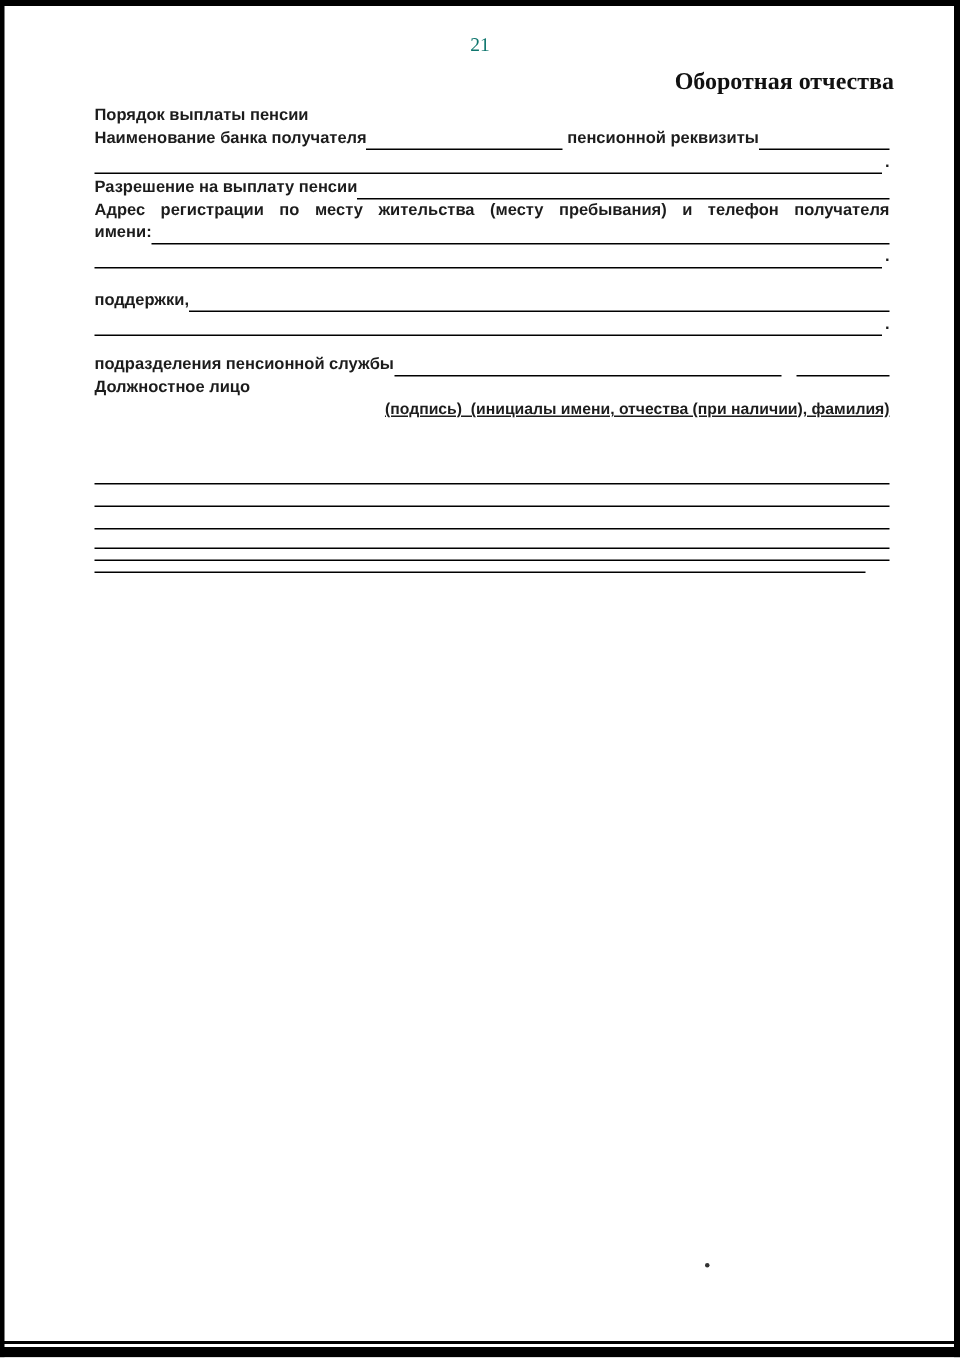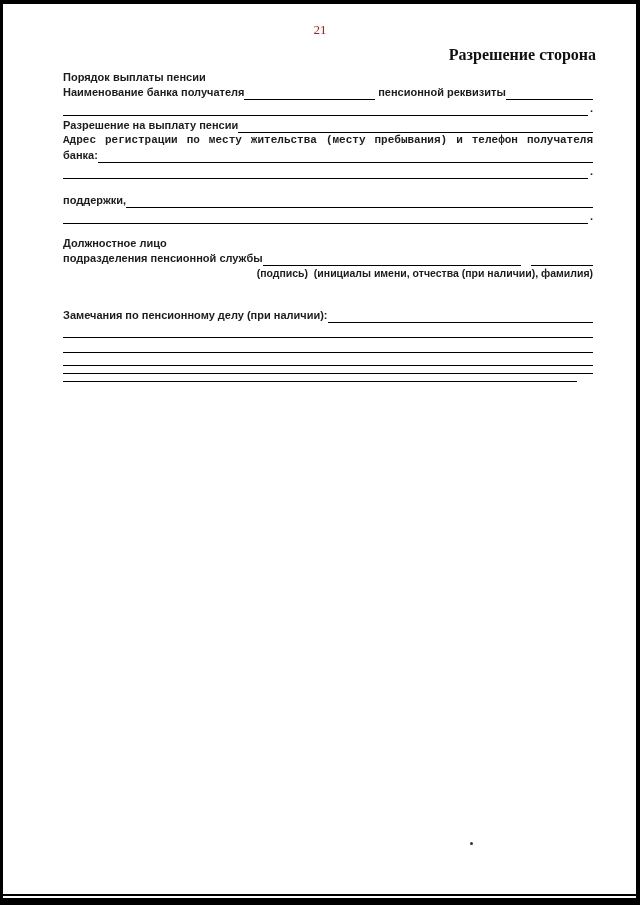--- a/index.html
+++ b/index.html
@@ -24,7 +24,7 @@
   .page-number {
     position:absolute; top:22px; left:0; width:100%;
     text-align:center; font-family:"Liberation Serif", serif;
-    font-size:13px; color:#b91c1c;
+    font-size:13px; color:#0f766e;
   }
   .heading {
     position:absolute; top:46px; right:44px;

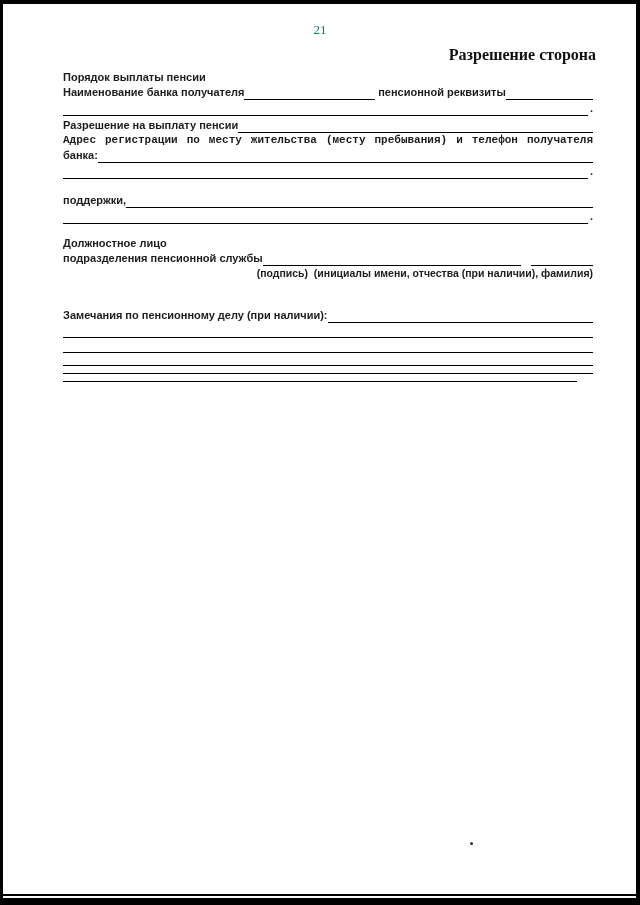--- a/index.html
+++ b/index.html
@@ -79,7 +79,7 @@
   <div class="frame-bottom"></div>
 
   <div class="page-number">21</div>
-  <div class="heading">Разрешение сторона</div>
+  <div class="heading">Оборотная отчества</div>
 
   <div class="content">
 

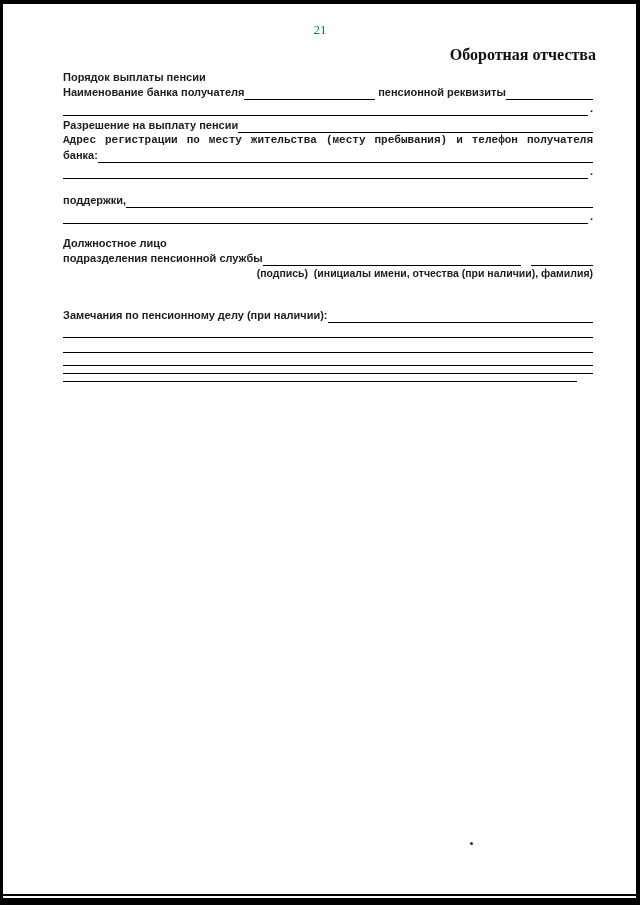--- a/index.html
+++ b/index.html
@@ -43,7 +43,7 @@
   .fill.fixed { flex:none; }
   .dot { padding-left:2px; }
 
-  .justify { text-align:justify; text-align-last:justify; height:15px; overflow:hidden;font-family:Liberation Mono, monospace; }
+  .justify { text-align:justify; text-align-last:justify; height:15px; overflow:hidden; }
 
   .caption {
     text-align:right; font-size:10.5px; white-space:pre;

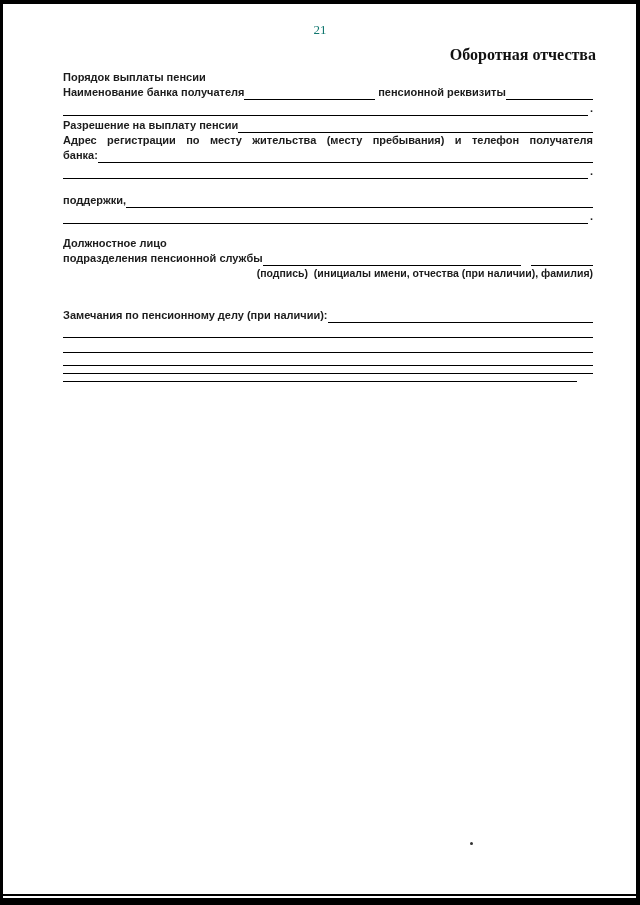--- a/index.html
+++ b/index.html
@@ -107,7 +107,7 @@
     <div class="justify">Адрес регистрации по месту жительства (месту пребывания) и телефон получателя</div>
 
     <div class="row">
-      <span class="lbl">банка:</span>
+      <span class="lbl">имени:</span>
       <span class="fill"></span>
     </div>
 

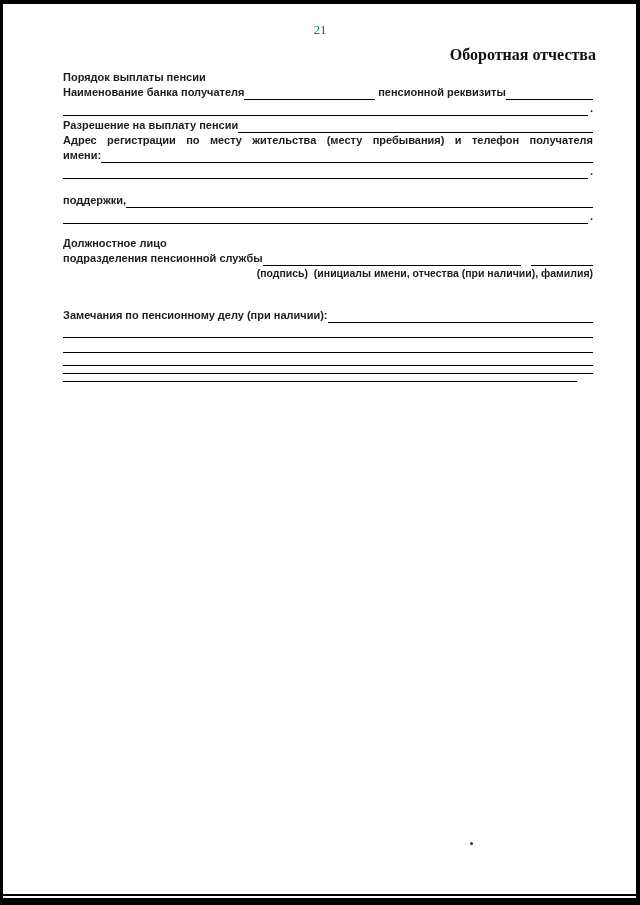--- a/index.html
+++ b/index.html
@@ -132,14 +132,14 @@
     <div class="spacer-12"></div>
 
     <div class="row">
-      <span class="lbl">Должностное лицо</span>
-    </div>
-
-    <div class="row">
       <span class="lbl">подразделения пенсионной службы</span>
       <span class="fill"></span>
       <span class="gap8"></span>
       <span class="fill fixed" style="width:62px;"></span>
+    </div>
+
+    <div class="row">
+      <span class="lbl">Должностное лицо</span>
     </div>
 
     <div class="caption">(подпись)  (инициалы имени, отчества (при наличии), фамилия)</div>

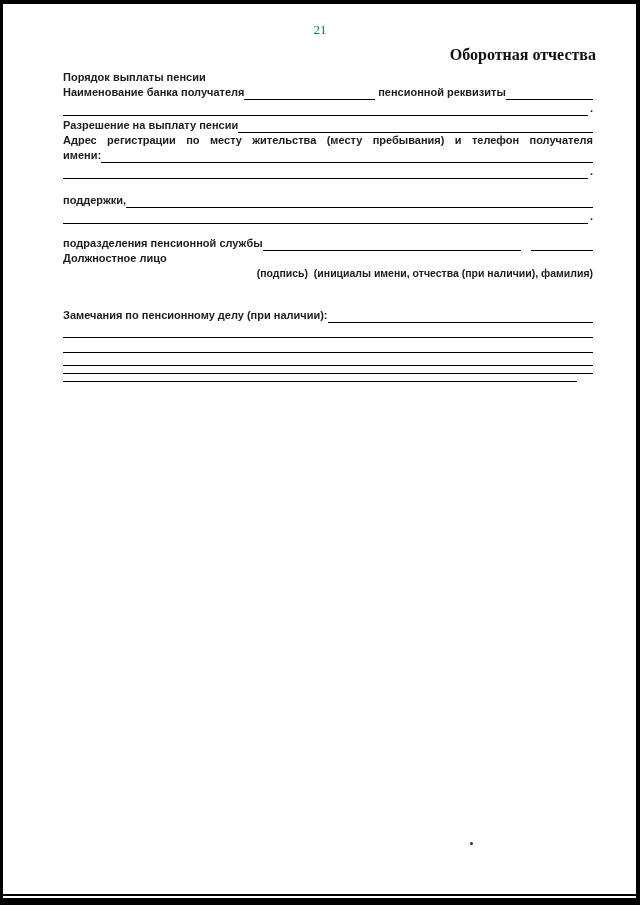--- a/index.html
+++ b/index.html
@@ -48,6 +48,7 @@
   .caption {
     text-align:right; font-size:10.5px; white-space:pre;
     height:15px;
+    text-decoration:underline;
   }
 
   .spacer-14 { height:14px; }

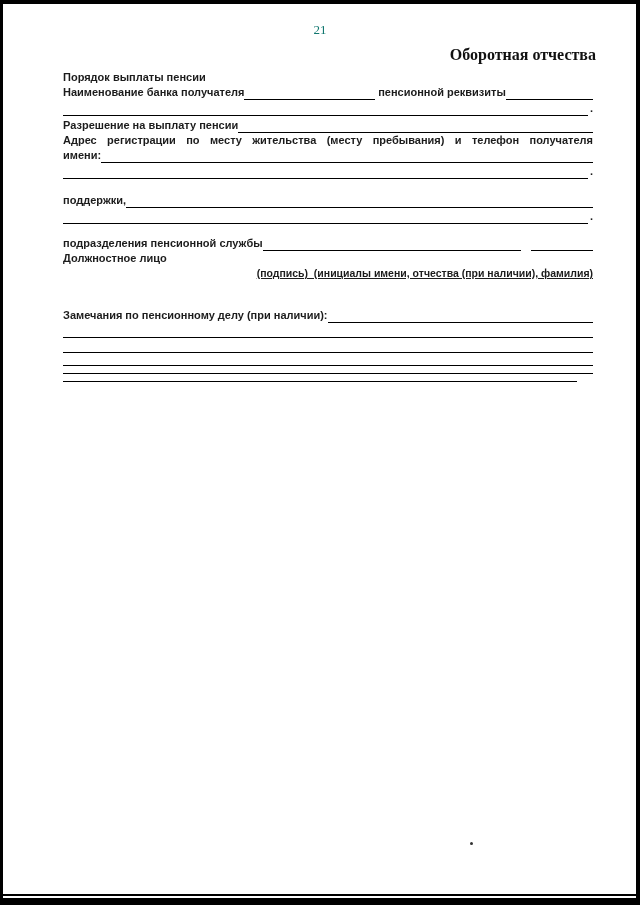--- a/index.html
+++ b/index.html
@@ -149,7 +149,6 @@
     <div class="spacer-26"></div>
 
     <div class="row" style="height:16px;">
-      <span class="lbl">Замечания по пенсионному делу (при наличии):</span>
       <span class="fill"></span>
     </div>
 

